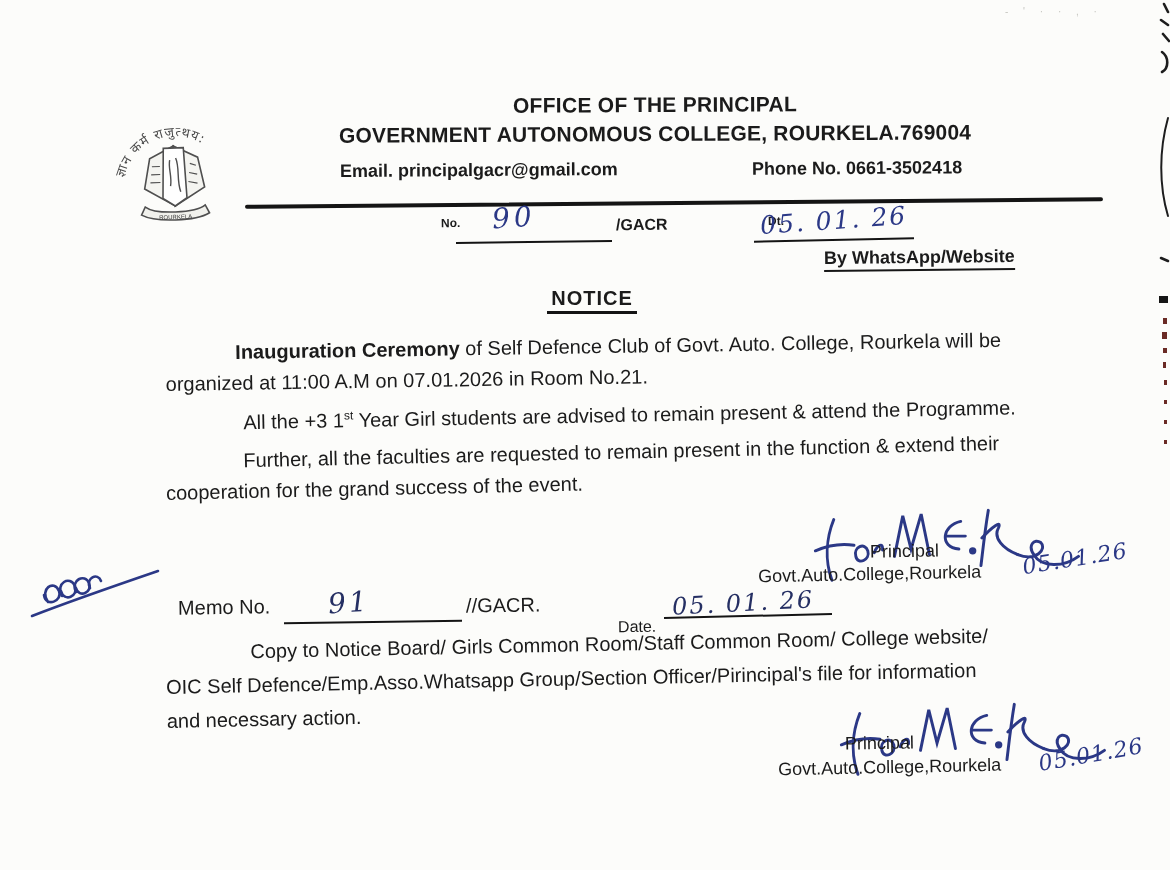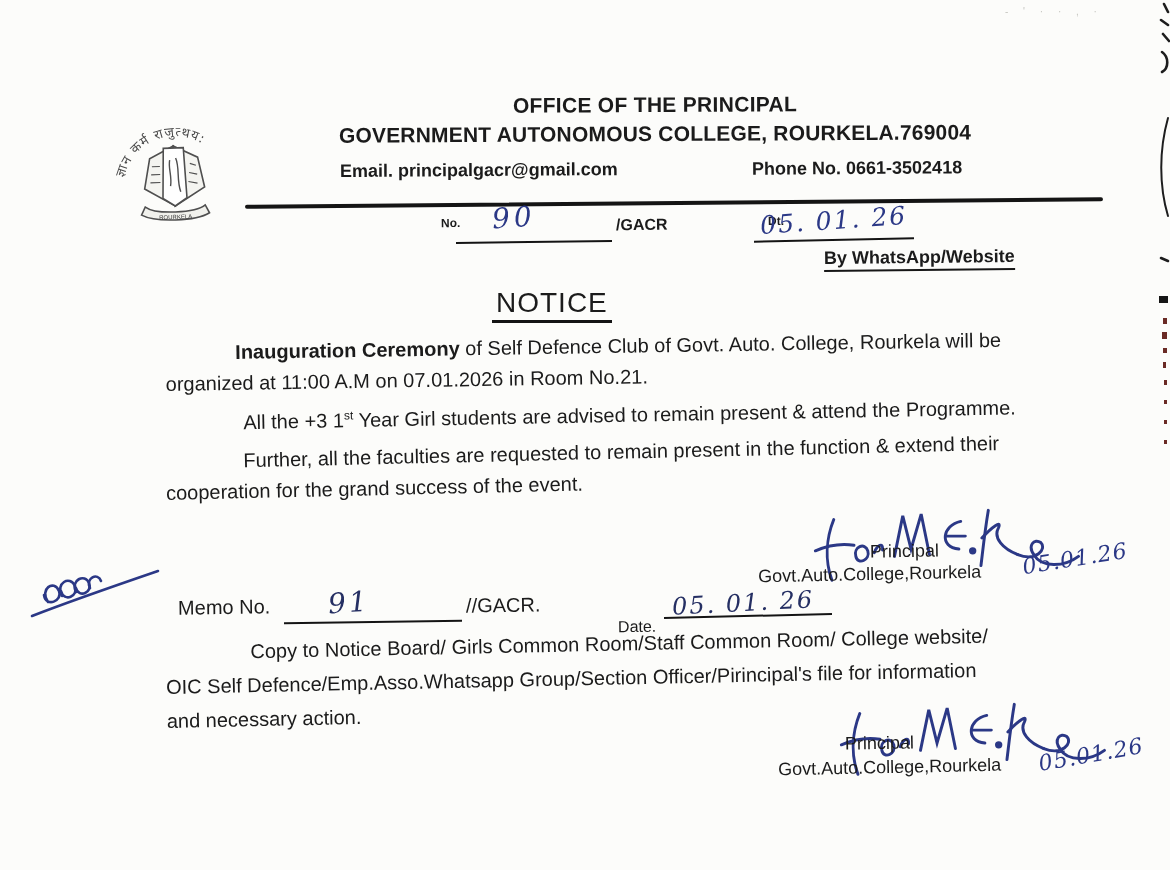--- a/index.html
+++ b/index.html
@@ -31,7 +31,7 @@
   .memo-date-value{top:589px;left:672px;font-size:24px;letter-spacing:2px;color:#252f63;transform:rotate(-3deg);}
   .sig-date-script{font-size:22px;letter-spacing:1px;}
   
-  .notice-title{top:287px;left:492px;width:200px;text-align:left;font-size:28px;font-weight:normal;letter-spacing:1px;}
+  .notice-title{top:287px;left:492px;width:200px;text-align:center;font-size:20px;font-weight:bold;letter-spacing:1px;}
   .notice-title span{border-bottom:3px solid #141414;padding:0 4px 2px;}
   .para{left:165px;width:958px;font-size:20px;line-height:31px;white-space:pre-line;transform-origin:left top;}
   .para-1{top:338px;text-indent:70px;transform:rotate(-.9deg);}

